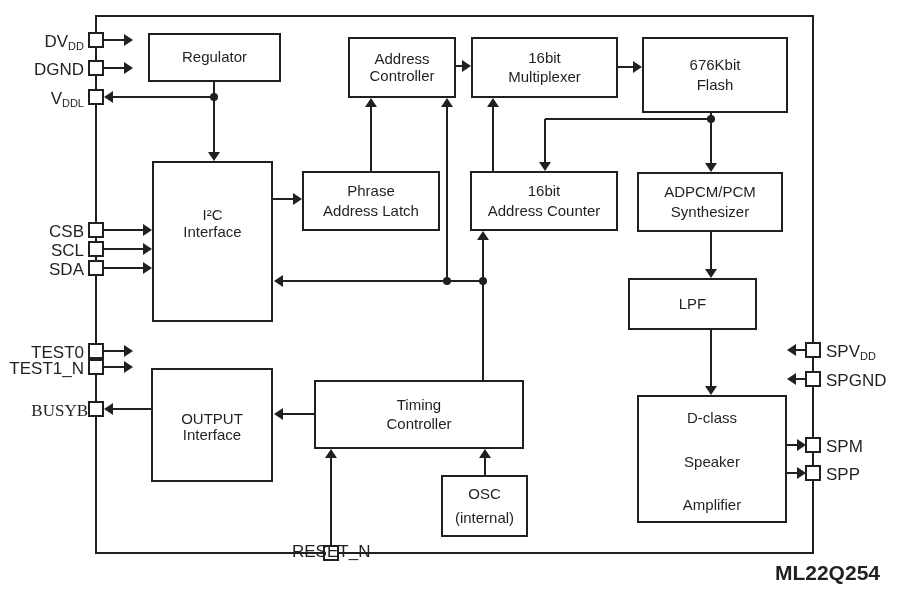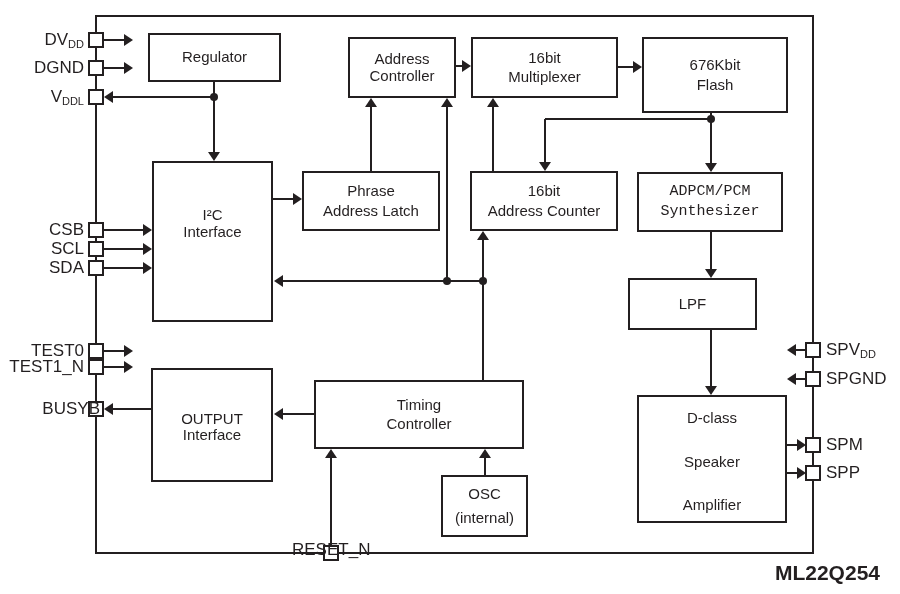--- a/index.html
+++ b/index.html
@@ -25,7 +25,7 @@
   .arr-d { border-left:6px solid transparent; border-right:6px solid transparent; border-top:9px solid var(--line); }
   .dot { position:absolute; width:8px; height:8px; border-radius:50%; background:var(--line); z-index:2; }
   .pin { position:absolute; width:12px; height:12px; border:2px solid var(--line); background:#fff; z-index:4; }
-  .plabel { position:absolute; font-size:17px; line-height:19px; white-space:nowrap; z-index:4; }
+  .plabel { position:absolute; font-size:17px; line-height:24px; white-space:nowrap; z-index:4; }
   .sub { font-size:11px; position:relative; top:3px; letter-spacing:0; }
   .partnum { position:absolute; font-size:21px; font-weight:bold; z-index:4; }
 </style>

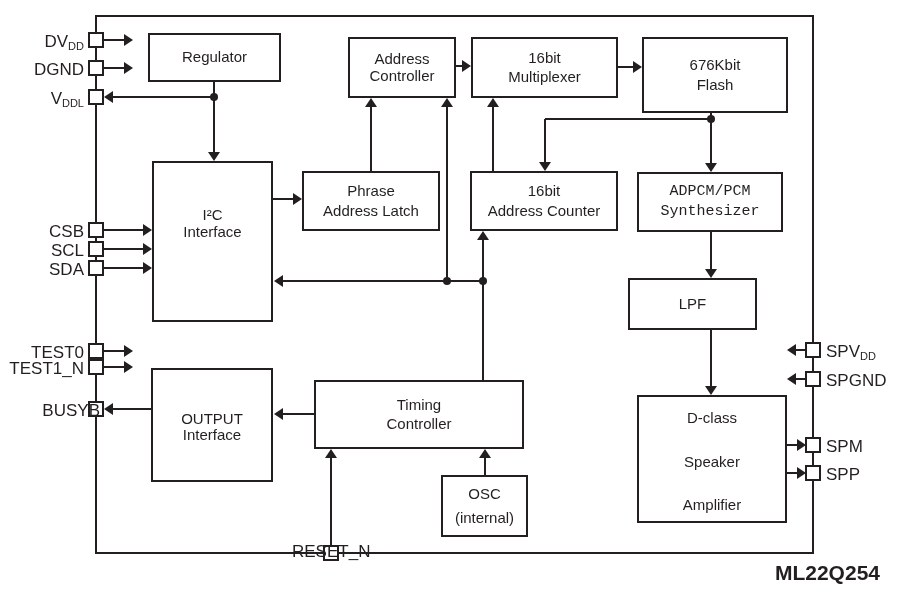--- a/index.html
+++ b/index.html
@@ -70,7 +70,7 @@
     <div>Address Counter</div>
   </div>
 
-  <div class="block g0" style="left:637px;top:172px;width:146px;height:60px;font-family:Liberation Mono, monospace;">
+  <div class="block g0" style="left:637px;top:172px;width:146px;height:60px;">
     <div>ADPCM/PCM</div>
     <div>Synthesizer</div>
   </div>

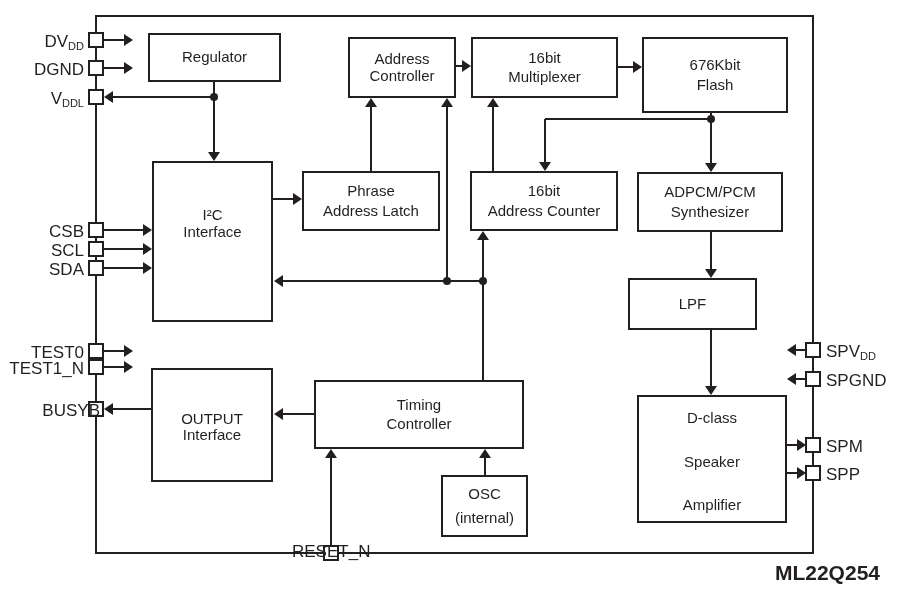--- a/index.html
+++ b/index.html
@@ -205,7 +205,7 @@
   <div class="plabel" style="left:0;width:84px;top:258px;text-align:right;"><span>SDA</span></div>
   <div class="plabel" style="left:0;width:84px;top:341px;text-align:right;"><span>TEST0</span></div>
   <div class="plabel" style="left:0;width:84px;top:357px;text-align:right;"><span>TEST1_N</span></div>
-  <div class="plabel" style="left:16px;width:84px;top:399px;text-align:right;"><span>BUSYB</span></div>
+  <div class="plabel" style="left:4px;width:84px;top:399px;text-align:right;font-family:Liberation Serif, serif;"><span>BUSYB</span></div>
   <div class="plabel" style="left:292px;top:540px;text-align:right;"><span>RESET_N</span></div>
   <div class="plabel" style="left:826px;top:340px;"><span>SPV</span><span class="sub">DD</span></div>
   <div class="plabel" style="left:826px;top:369px;"><span>SPGND</span></div>

